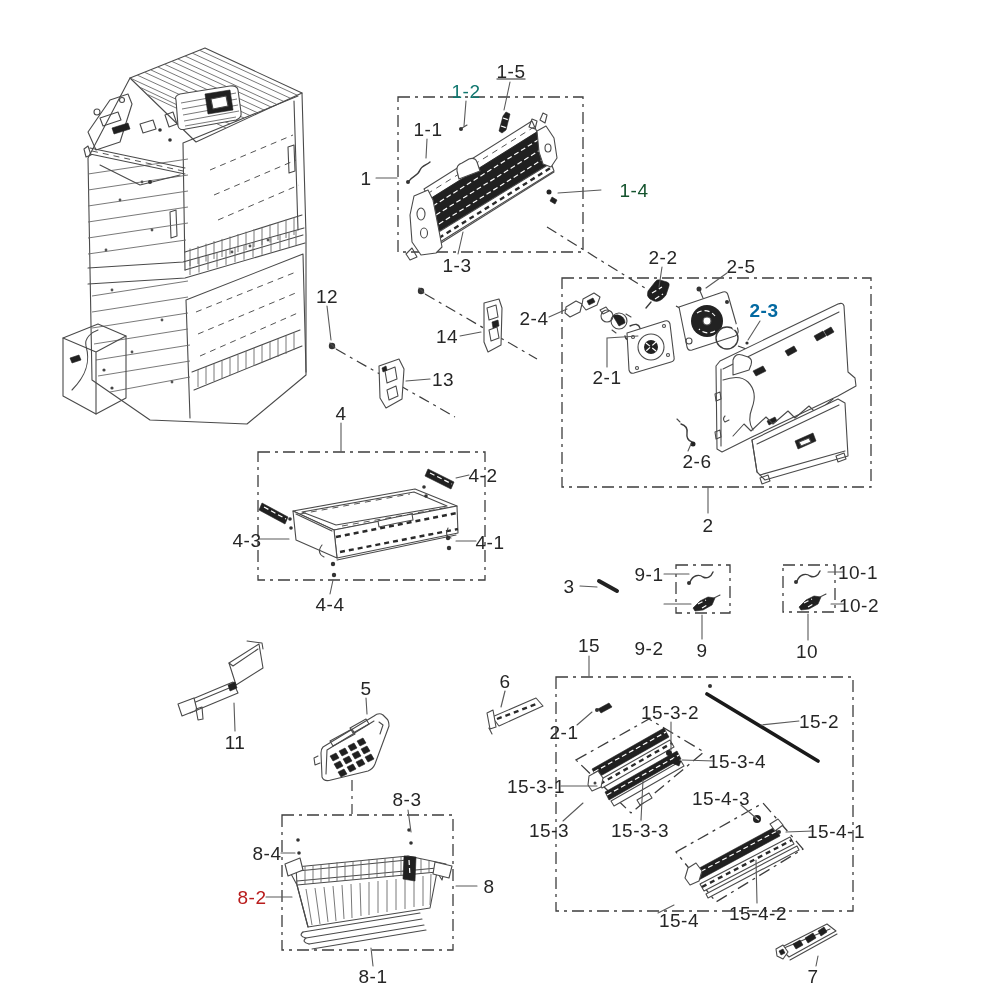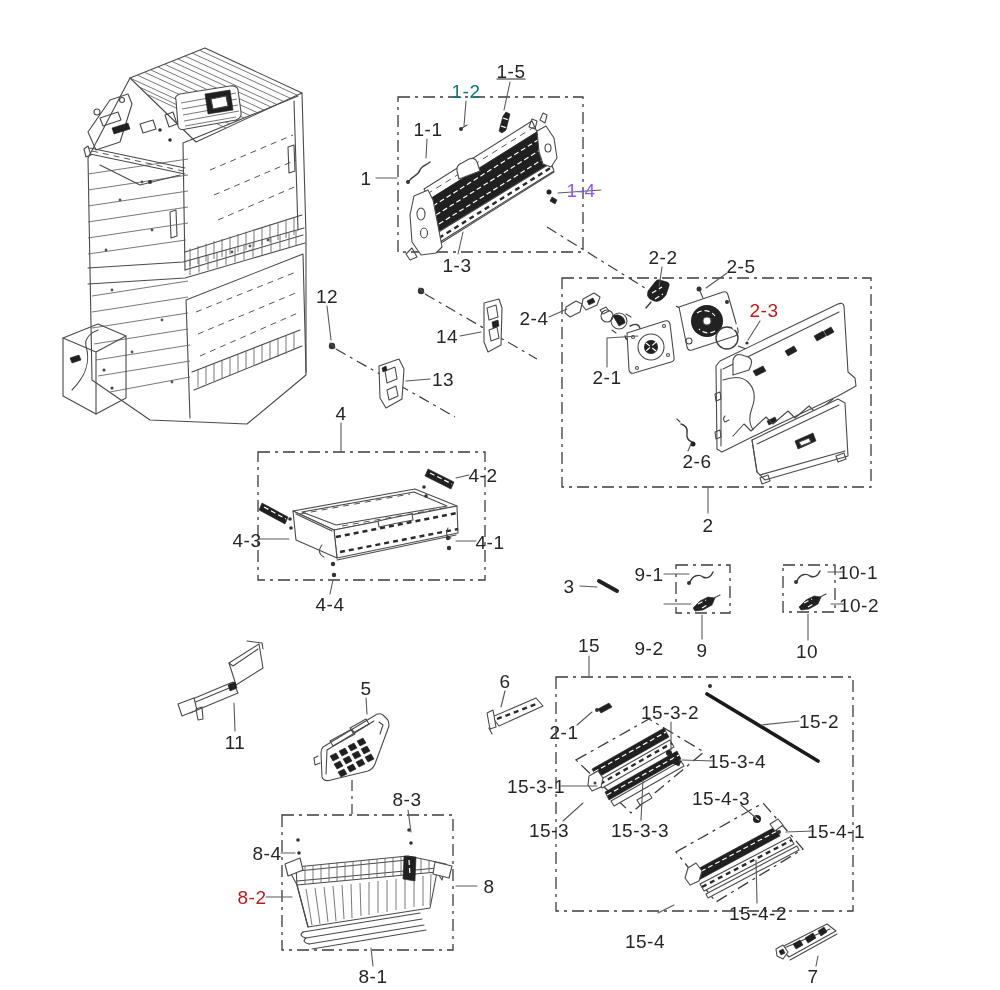--- a/index.html
+++ b/index.html
@@ -451,7 +451,7 @@
       <div class="part-label" style="left: 428px; top: 129px; color: rgb(38, 38, 38);">1-1</div>
       <div class="part-label" style="left: 466px; top: 91px; color: #0f766e;">1-2</div>
       <div class="part-label" style="left: 511px; top: 71px; color: rgb(38, 38, 38); text-decoration: underline;">1-5</div>
-      <div class="part-label" style="left: 581px; top: 190px; color: #8b5cf6;">1-4</div>
+      <div class="part-label" style="left: 634px; top: 190px; color: #14532d;">1-4</div>
       <div class="part-label" style="left: 457px; top: 265px; color: rgb(38, 38, 38);">1-3</div>
       <div class="part-label" style="left: 663px; top: 257px; color: rgb(38, 38, 38);">2-2</div>
       <div class="part-label" style="left: 741px; top: 266px; color: rgb(38, 38, 38);">2-5</div>

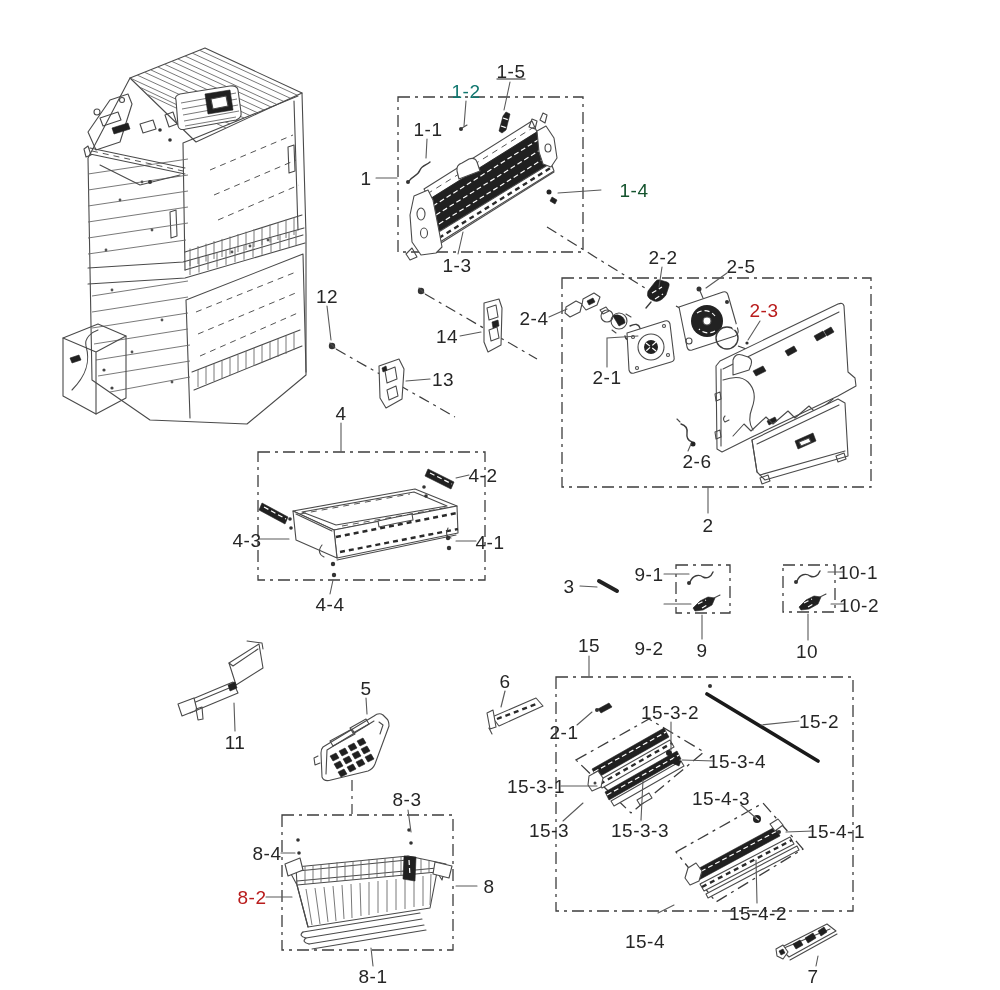--- a/index.html
+++ b/index.html
@@ -456,7 +456,7 @@
       <div class="part-label" style="left: 663px; top: 257px; color: rgb(38, 38, 38);">2-2</div>
       <div class="part-label" style="left: 741px; top: 266px; color: rgb(38, 38, 38);">2-5</div>
       <div class="part-label" style="left: 534px; top: 318px; color: rgb(38, 38, 38);">2-4</div>
-      <div class="part-label" style="left: 764px; top: 310px; color: #b91c1c;">2-3</div>
+      <div class="part-label" style="left: 764px; top: 310px; color: #0369a1; font-weight: bold;">2-3</div>
       <div class="part-label" style="left: 607px; top: 377px; color: rgb(38, 38, 38);">2-1</div>
       <div class="part-label" style="left: 697px; top: 461px; color: rgb(38, 38, 38);">2-6</div>
       <div class="part-label" style="left: 708px; top: 525px; color: rgb(38, 38, 38);">2</div>

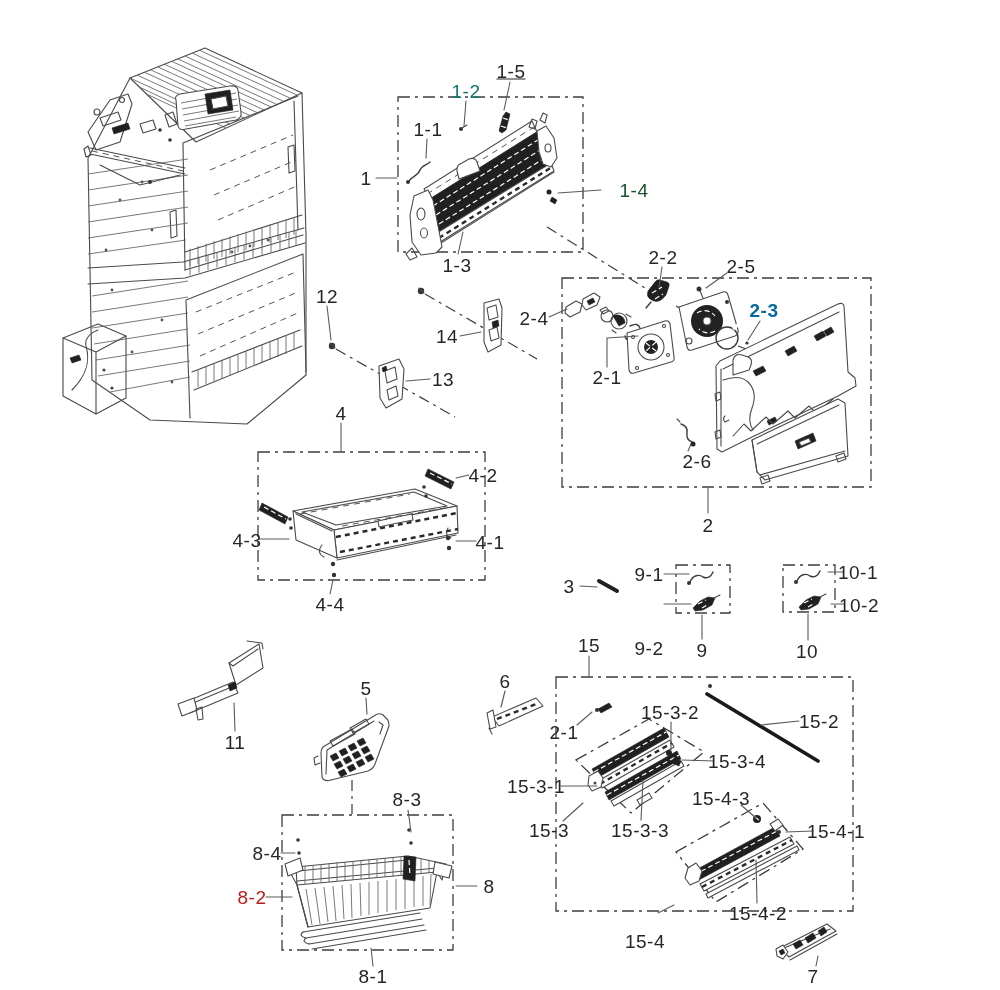--- a/index.html
+++ b/index.html
@@ -492,7 +492,7 @@
       <div class="part-label" style="left: 267px; top: 853px; color: rgb(38, 38, 38);">8-4</div>
       <div class="part-label" style="left: 252px; top: 897px; color: #b91c1c;">8-2</div>
       <div class="part-label" style="left: 489px; top: 886px; color: rgb(38, 38, 38);">8</div>
-      <div class="part-label" style="left: 645px; top: 920px; color: rgb(38, 38, 38); margin-top: 21px;">15-4</div>
+      <div class="part-label" style="left: 679px; top: 920px; color: rgb(38, 38, 38);">15-4</div>
       <div class="part-label" style="left: 758px; top: 913px; color: rgb(38, 38, 38);">15-4-2</div>
       <div class="part-label" style="left: 373px; top: 976px; color: rgb(38, 38, 38);">8-1</div>
       <div class="part-label" style="left: 813px; top: 976px; color: rgb(38, 38, 38);">7</div>

